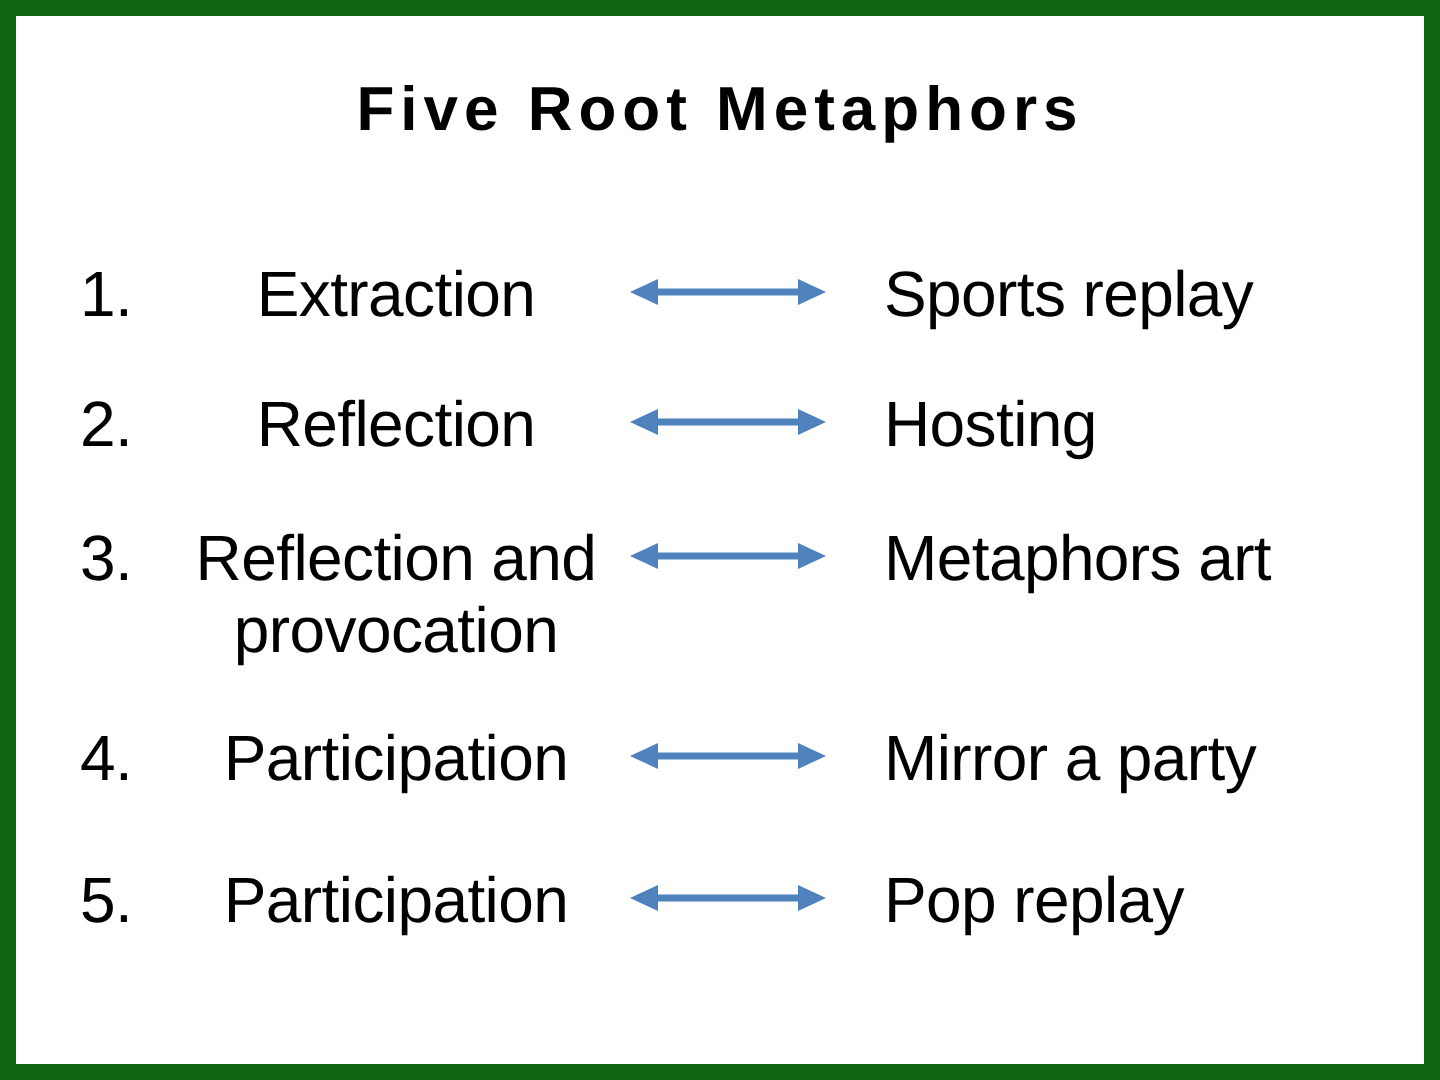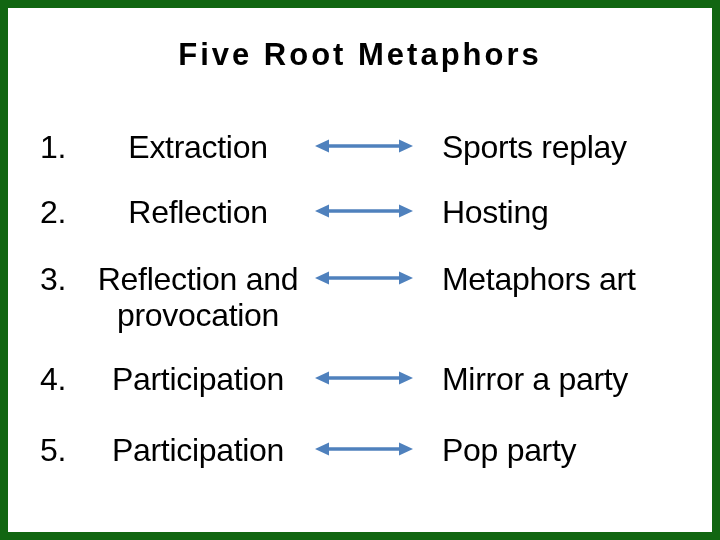--- a/index.html
+++ b/index.html
@@ -116,7 +116,7 @@
       <polygon points="15,1.5 1,8 15,14.5"></polygon>
       <polygon points="85,1.5 99,8 85,14.5"></polygon>
     </svg>
-    <span class="metaphor">Pop party</span>
+    <span class="metaphor">Pop replay</span>
   </div>
     </div>
 </div>

